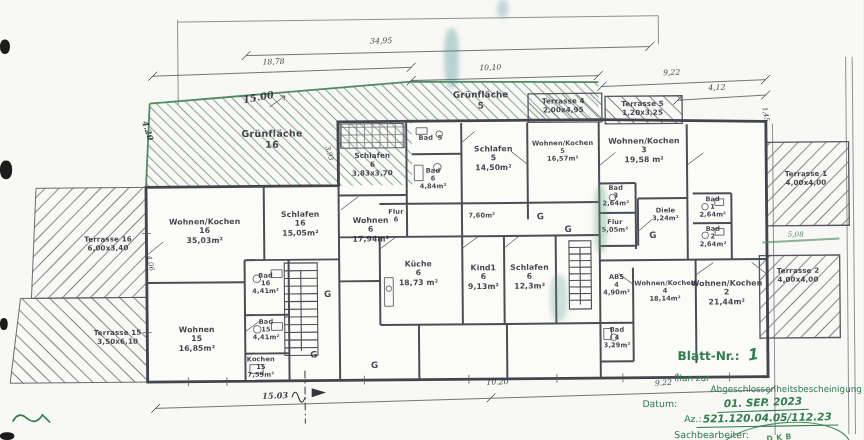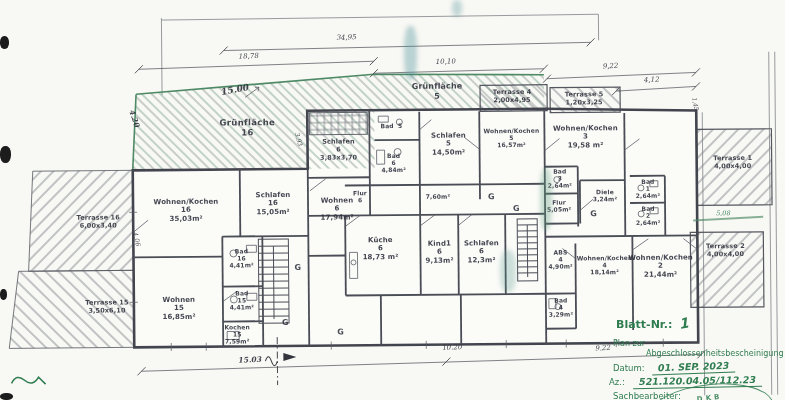--- a/index.html
+++ b/index.html
@@ -414,7 +414,7 @@
   </div>
   <div class="tb tb-sm" style="left:613px;top:339px">Plan zur</div>
   <div class="tb tb-sm" style="left:646px;top:349px">Abgeschlossenheitsbescheinigung</div>
-  <div class="tb tb-md" style="left:613px;top:363px">Datum:</div>
+  <div class="tb tb-md" style="left:584px;top:363px">Datum:</div>
   <div class="tb tb-val uline" style="left:652px;top:361px;transform:rotate(-2deg)">01. SEP. 2023</div>
   <div class="tb tb-md" style="left:609px;top:377px">Az.:</div>
   <div class="tb tb-val uline" style="left:633px;top:375px;transform:rotate(-1deg)">521.120.04.05/112.23</div>

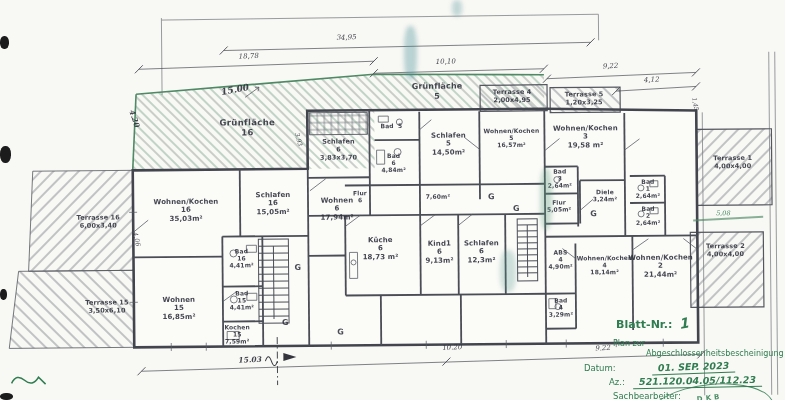--- a/index.html
+++ b/index.html
@@ -416,7 +416,7 @@
   <div class="tb tb-sm" style="left:646px;top:349px">Abgeschlossenheitsbescheinigung</div>
   <div class="tb tb-md" style="left:584px;top:363px">Datum:</div>
   <div class="tb tb-val uline" style="left:652px;top:361px;transform:rotate(-2deg)">01. SEP. 2023</div>
-  <div class="tb tb-md" style="left:609px;top:377px">Az.:</div>
+  <div class="tb tb-md" style="left:622px;top:377px">Az.:</div>
   <div class="tb tb-val uline" style="left:633px;top:375px;transform:rotate(-1deg)">521.120.04.05/112.23</div>
   <div class="tb tb-md" style="left:613px;top:391px">Sachbearbeiter:</div>
   <div class="stamp">

